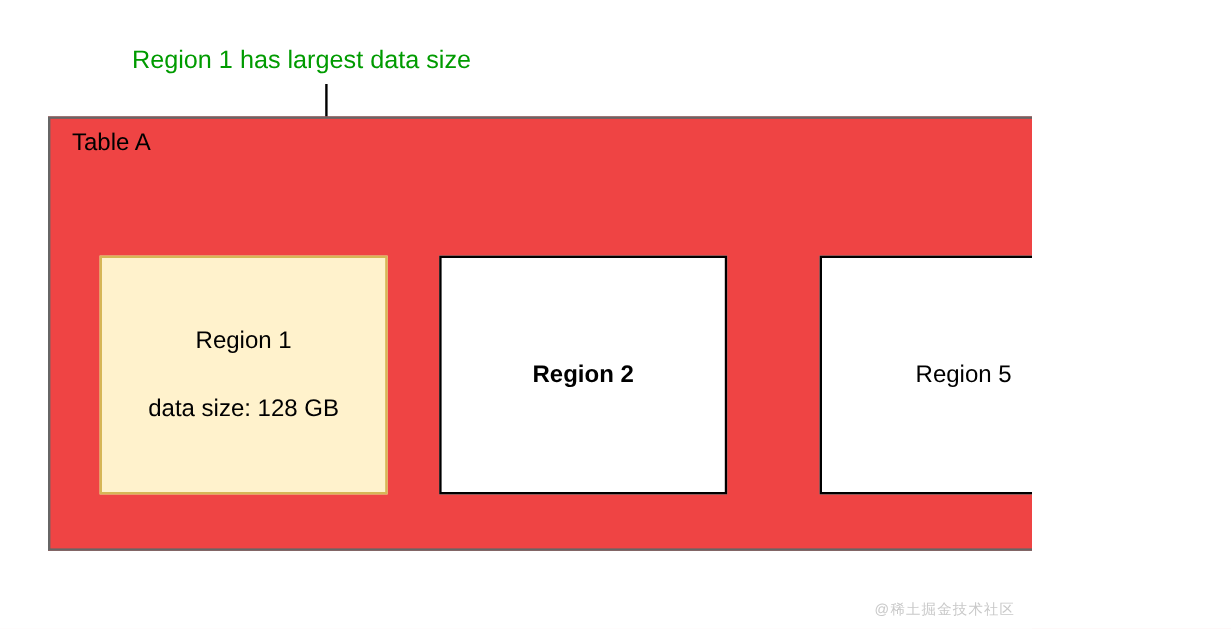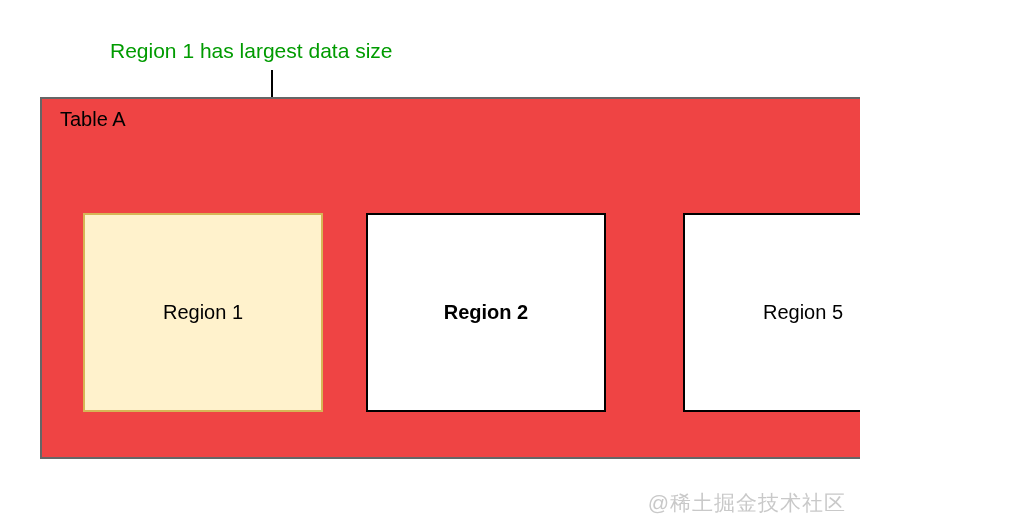--- a/index.html
+++ b/index.html
@@ -102,6 +102,7 @@
 
     <div class="region region-1">
       <div class="region-name">Region 1</div>
+      <div class="region-size">data size: 128 GB</div>
     </div>
 
     <div class="region region-2">

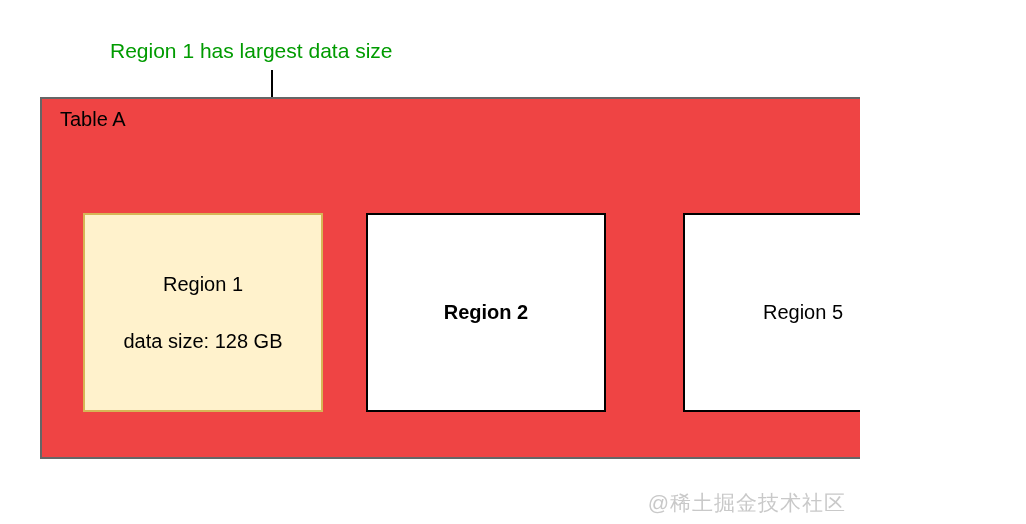--- a/index.html
+++ b/index.html
@@ -79,7 +79,7 @@
     position: absolute;
     right: 14px;
     bottom: 7px;
-    font-size: 21px;
+    font-size: 12px;
     color: #c9c9c9;
     letter-spacing: 1px;
   }

